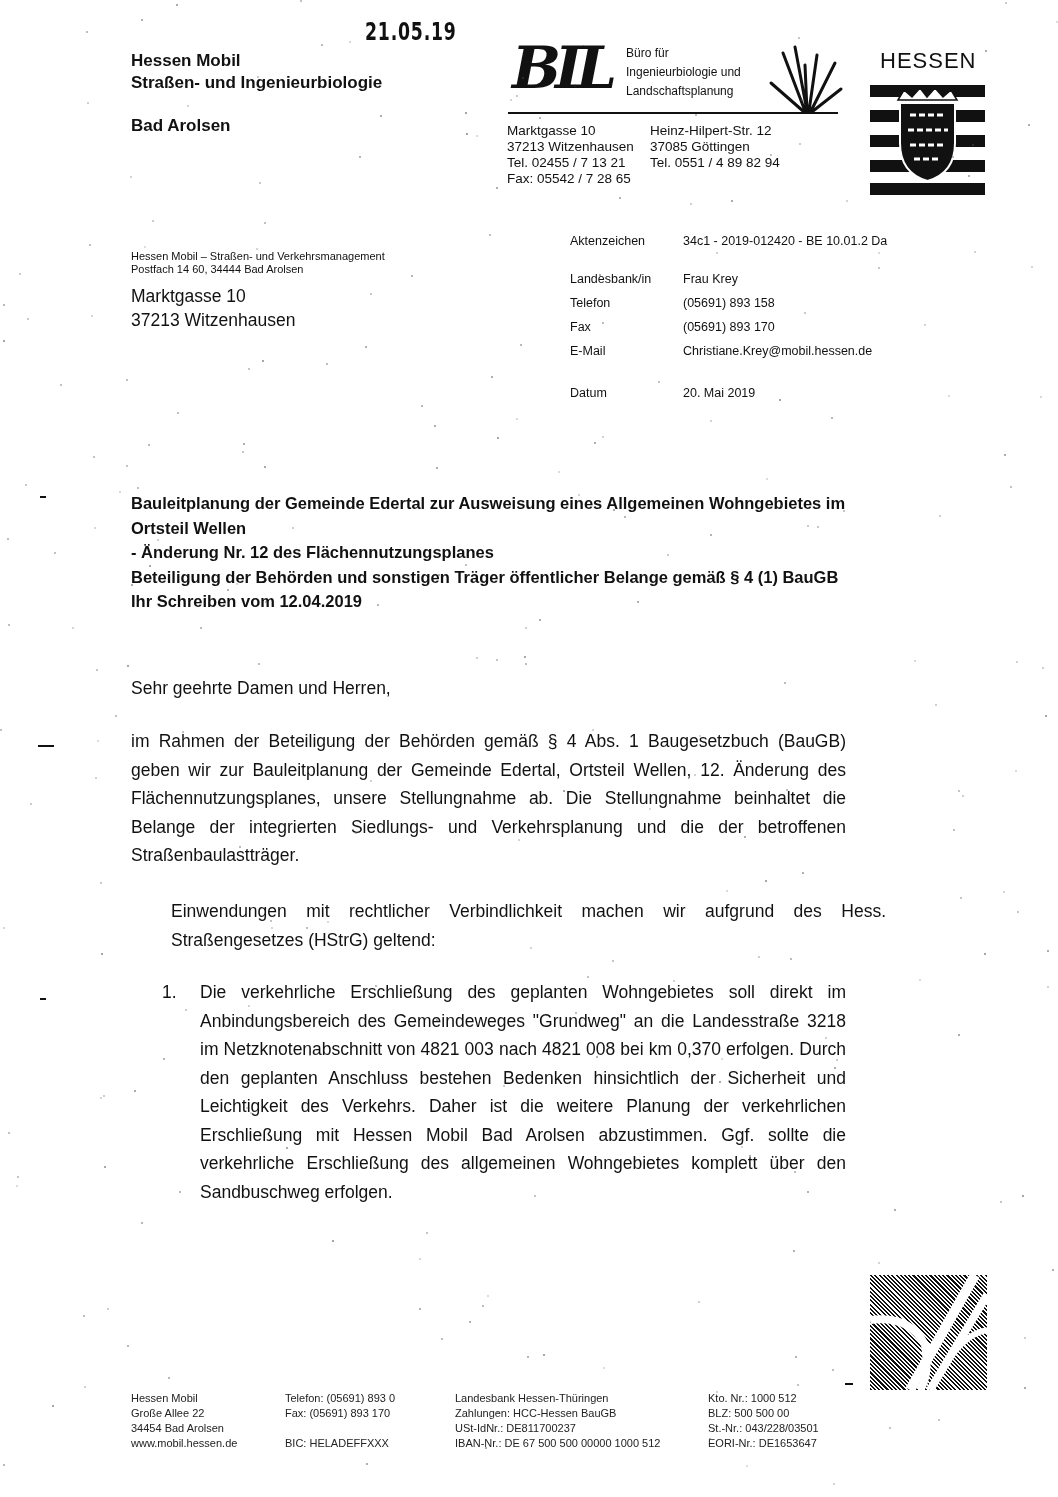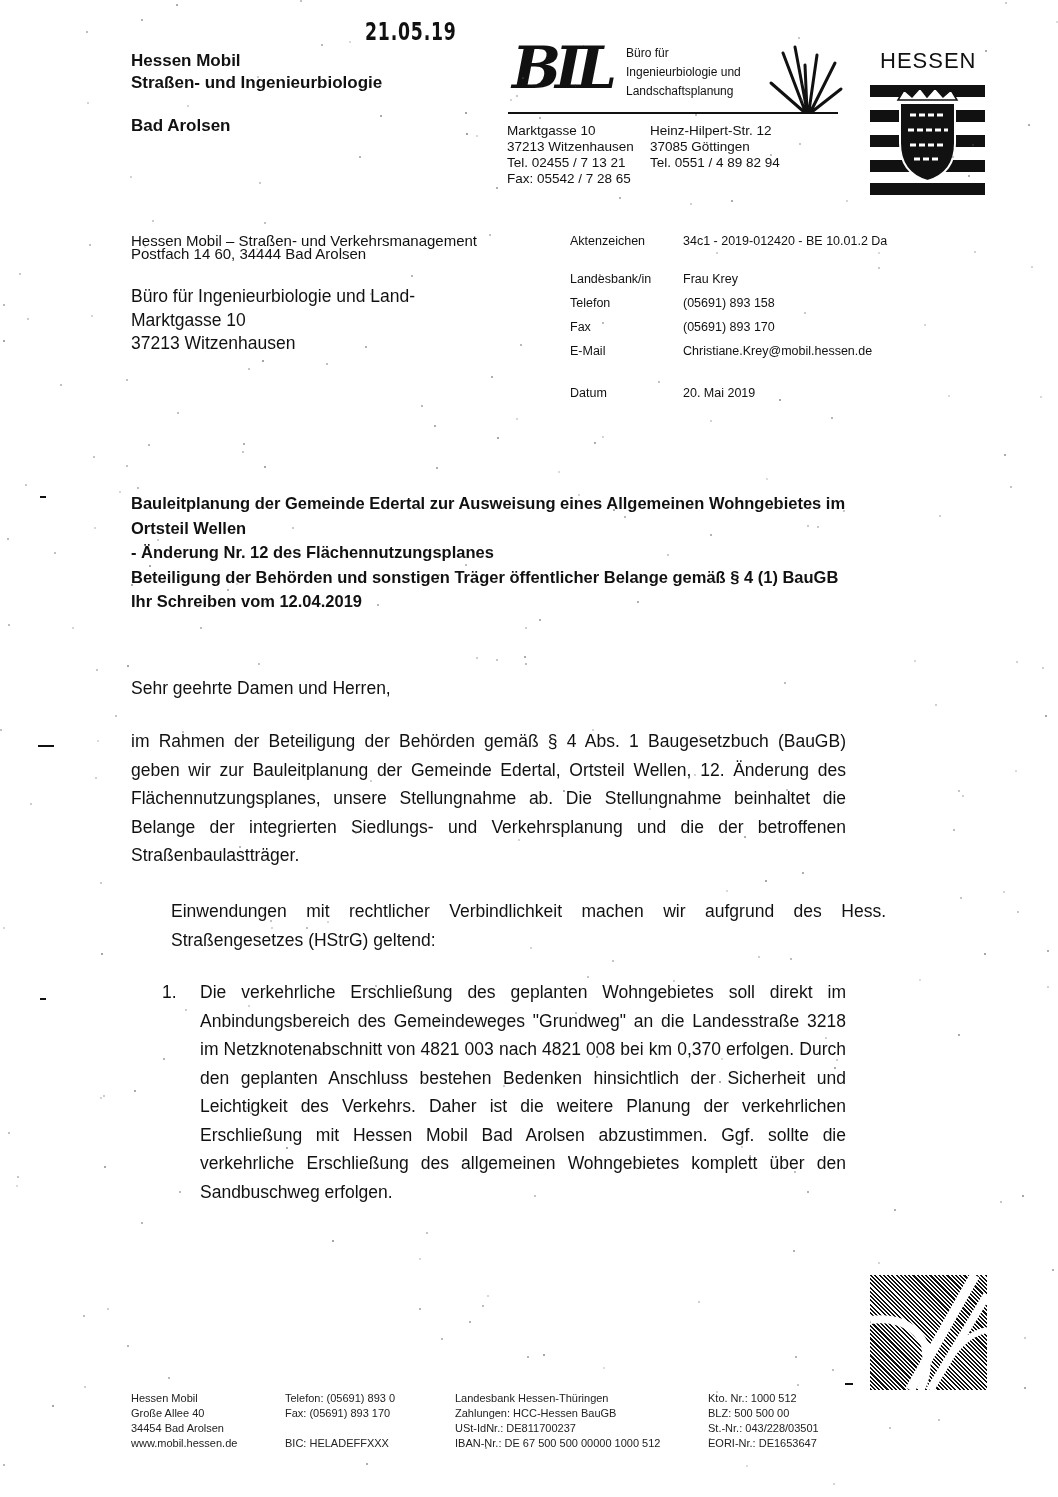--- a/index.html
+++ b/index.html
@@ -24,7 +24,7 @@
   .hessen-word { left:870px; top:48px; font-size:22px; letter-spacing:1px; font-weight:normal;margin-left:10px; }
   .hessen-flag { left:870px; top:85px; width:115px; height:110px; }
   
-  .return-addr { left:131px; top:234px; font-size:15px; line-height:13px; }
+  .return-addr { left:131px; top:250px; font-size:11px; line-height:13px; }
   .recipient { left:131px; top:285px; font-size:17.5px; line-height:23.5px; }
   
   .info { left:570px; top:234px; font-size:12.5px; }

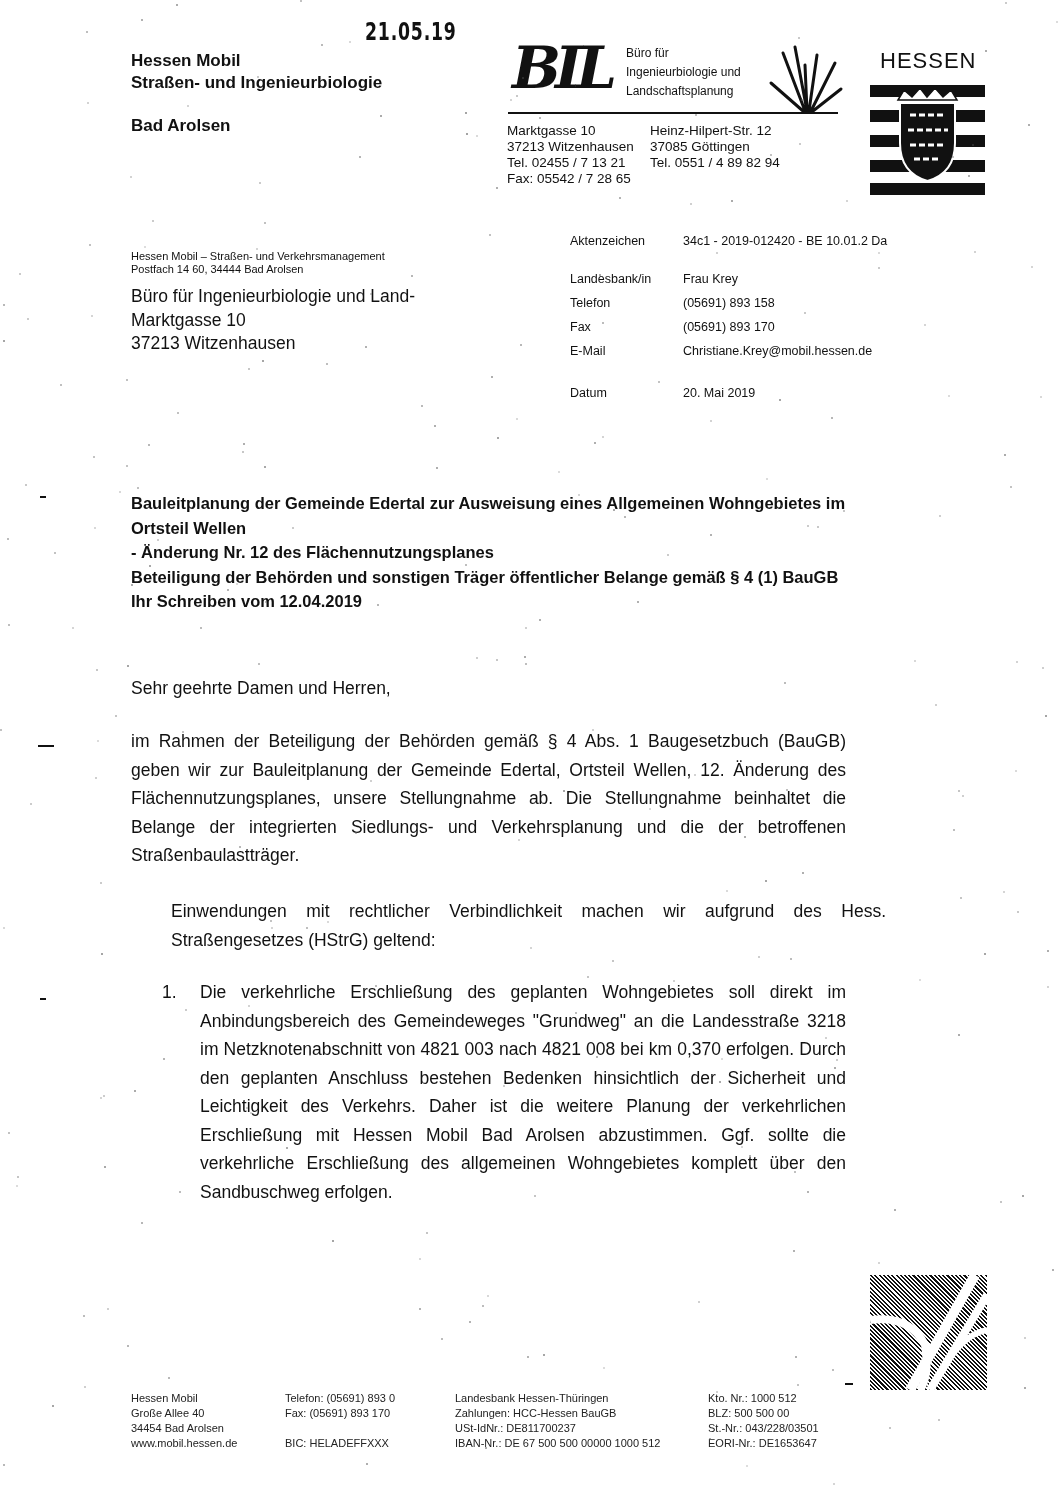--- a/index.html
+++ b/index.html
@@ -106,7 +106,6 @@
 </div>
 
 <div class="abs recipient">
-  <div>Büro für Ingenieurbiologie und Land-</div>
   <div>Marktgasse 10</div>
   <div>37213 Witzenhausen</div>
 </div>

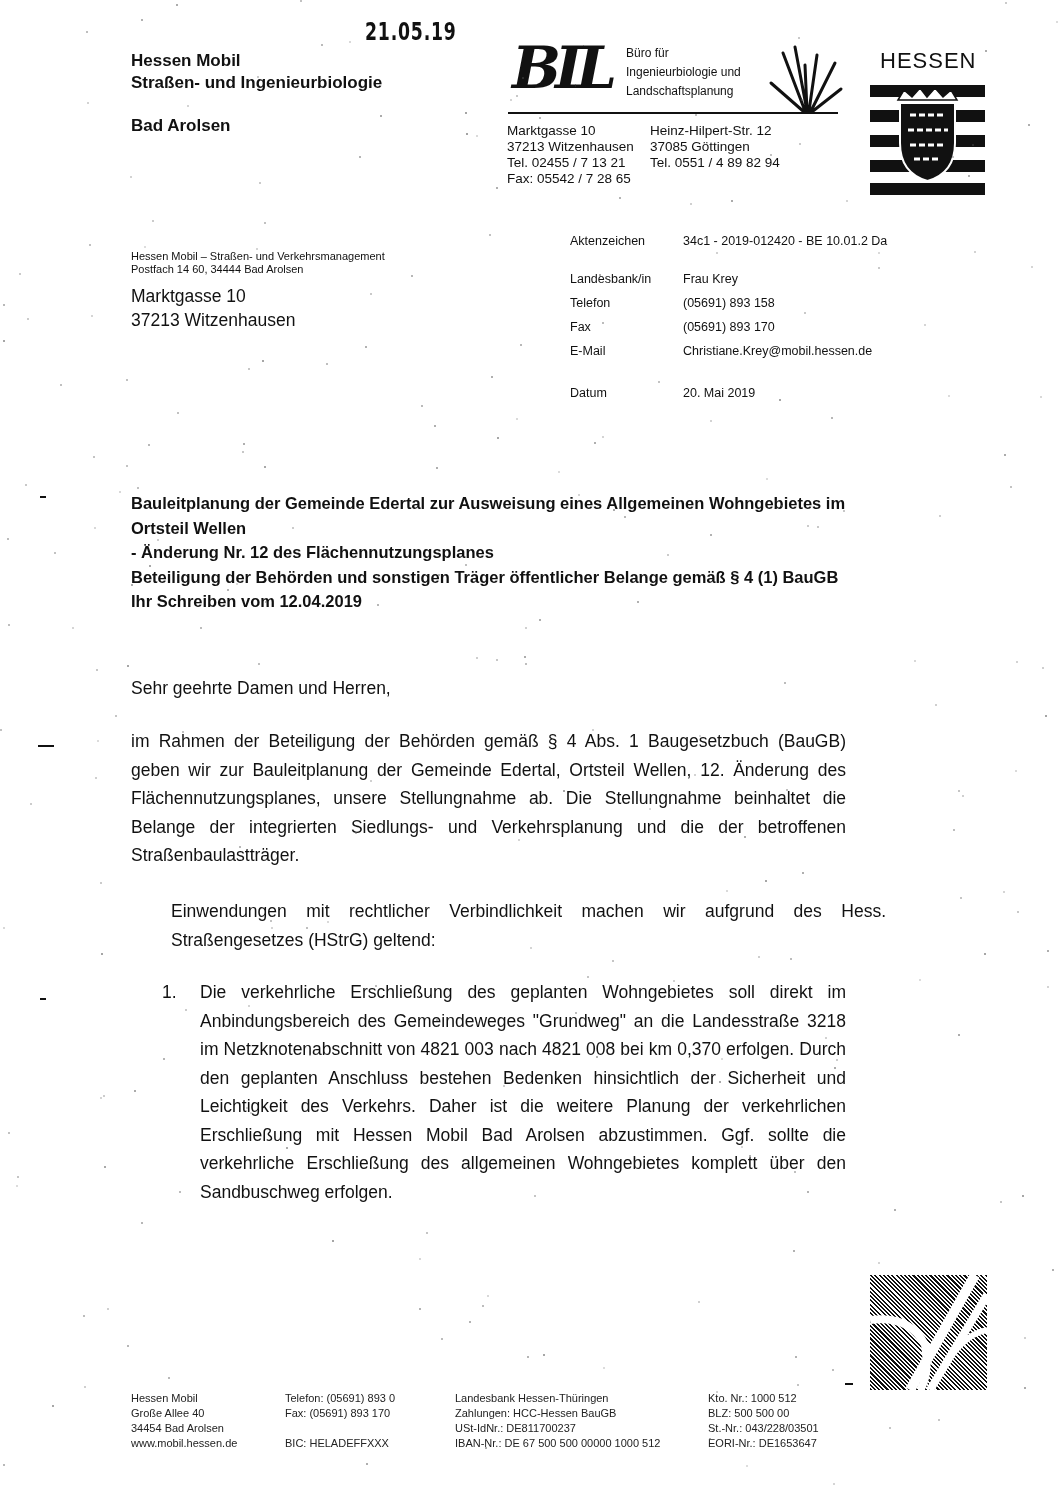--- a/index.html
+++ b/index.html
@@ -166,7 +166,7 @@
 
 <div class="abs footer f1">
   <div>Hessen Mobil</div>
-  <div>Große Allee 40</div>
+  <div>Große Allee 22</div>
   <div>34454 Bad Arolsen</div>
   <div>www.mobil.hessen.de</div>
 </div>

